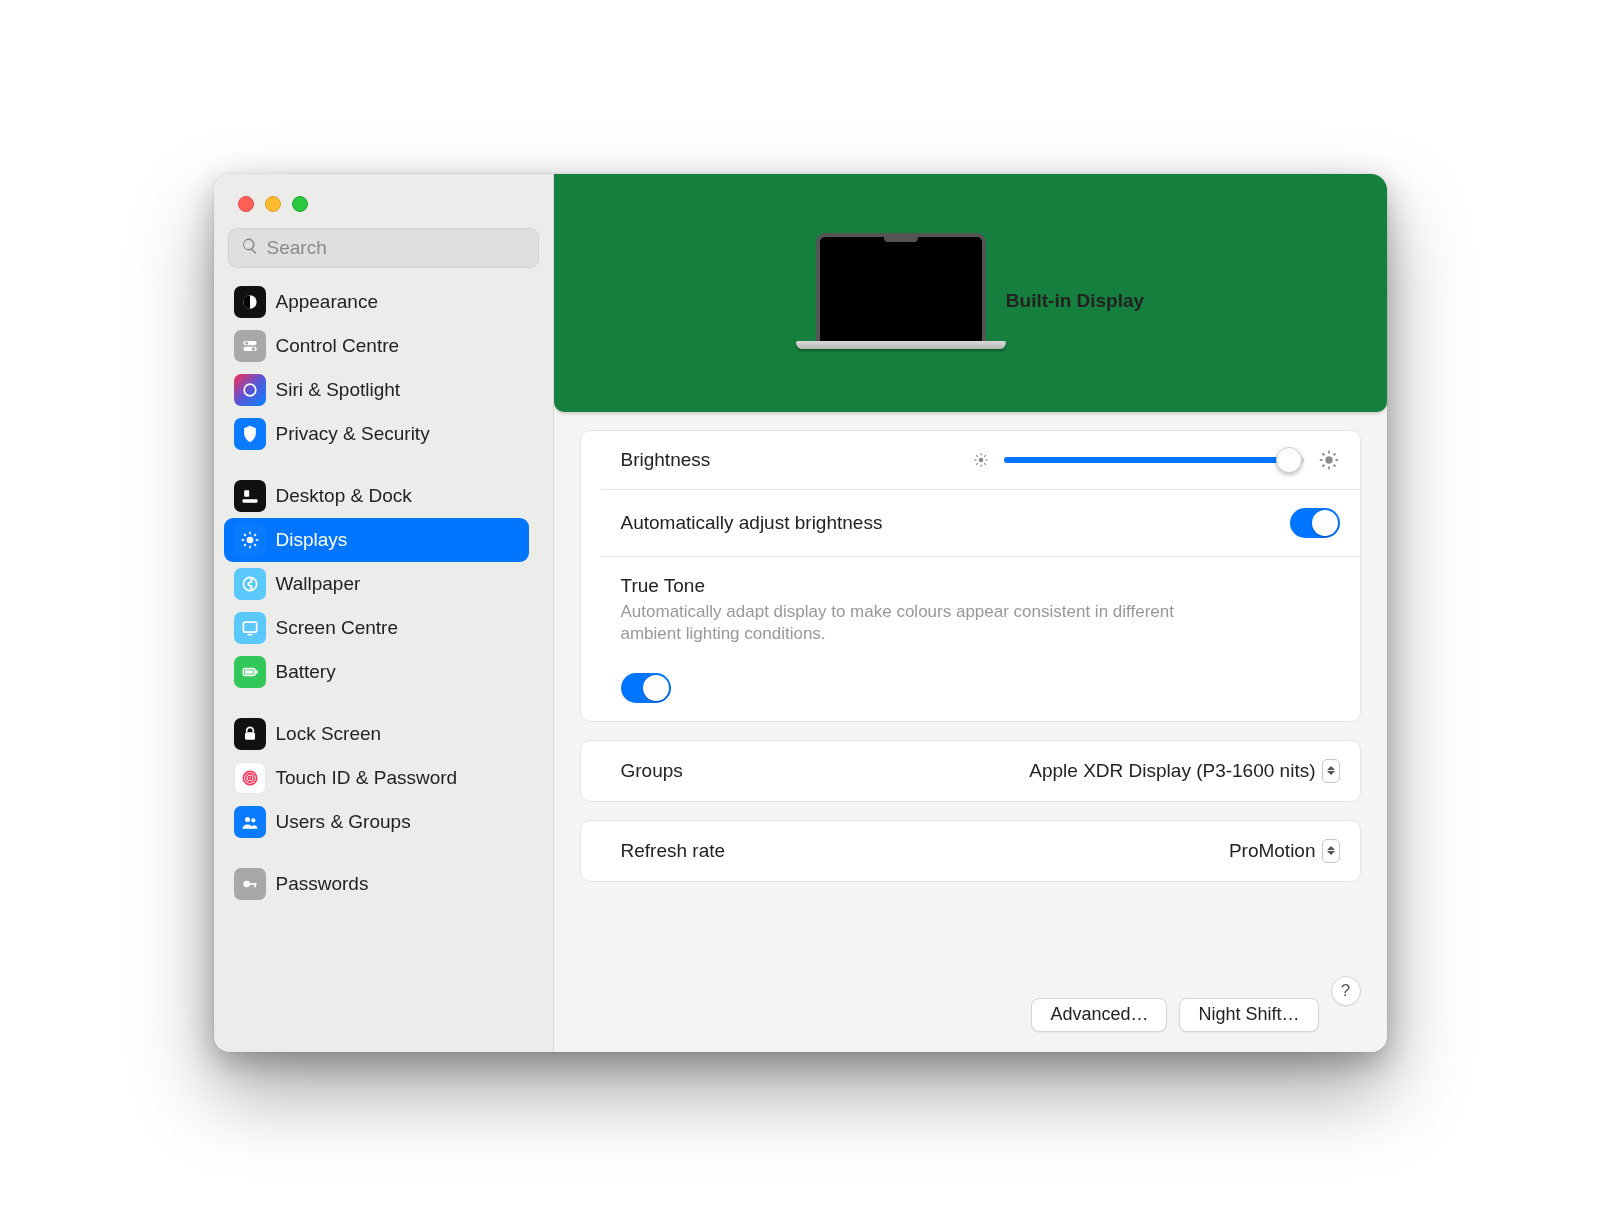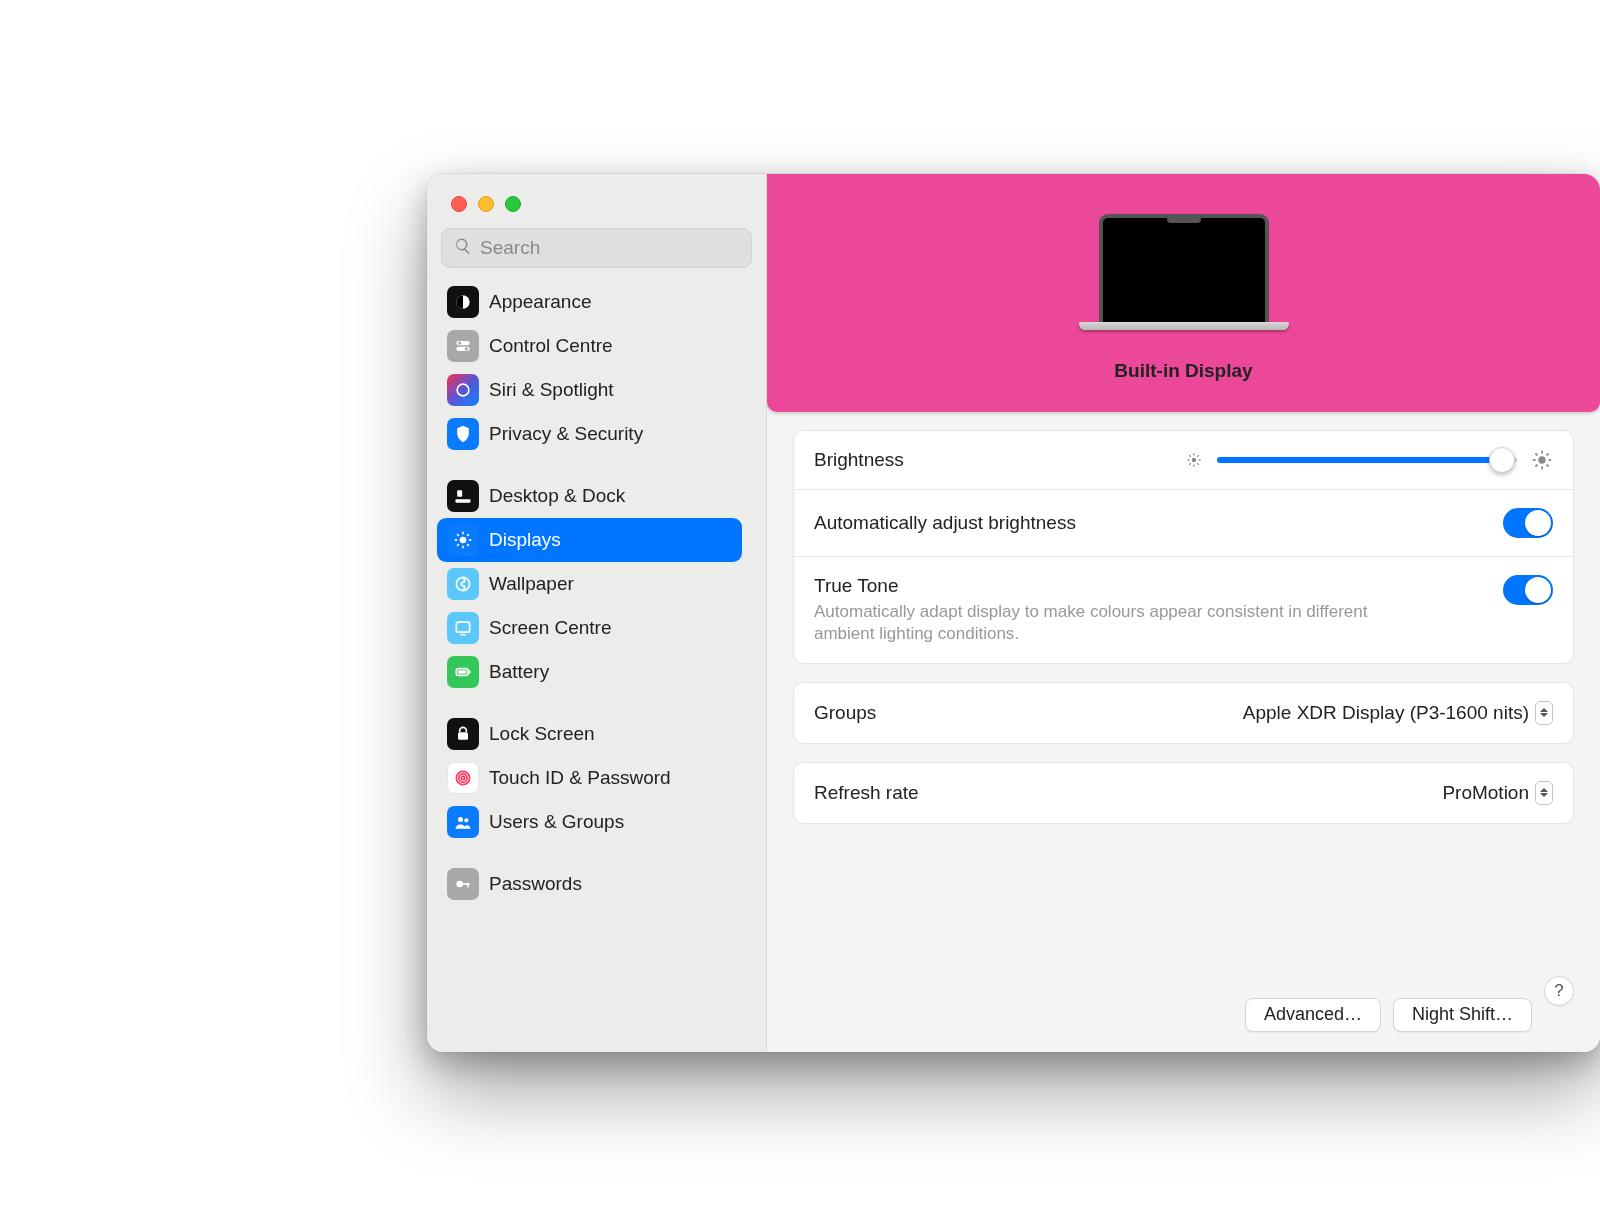--- a/index.html
+++ b/index.html
@@ -16,7 +16,7 @@
     height: 1225px;
     display: flex;
     align-items: center;
-    justify-content: flex-end;
+    justify-content: center;
   }
   .window {
     width: 1173px;

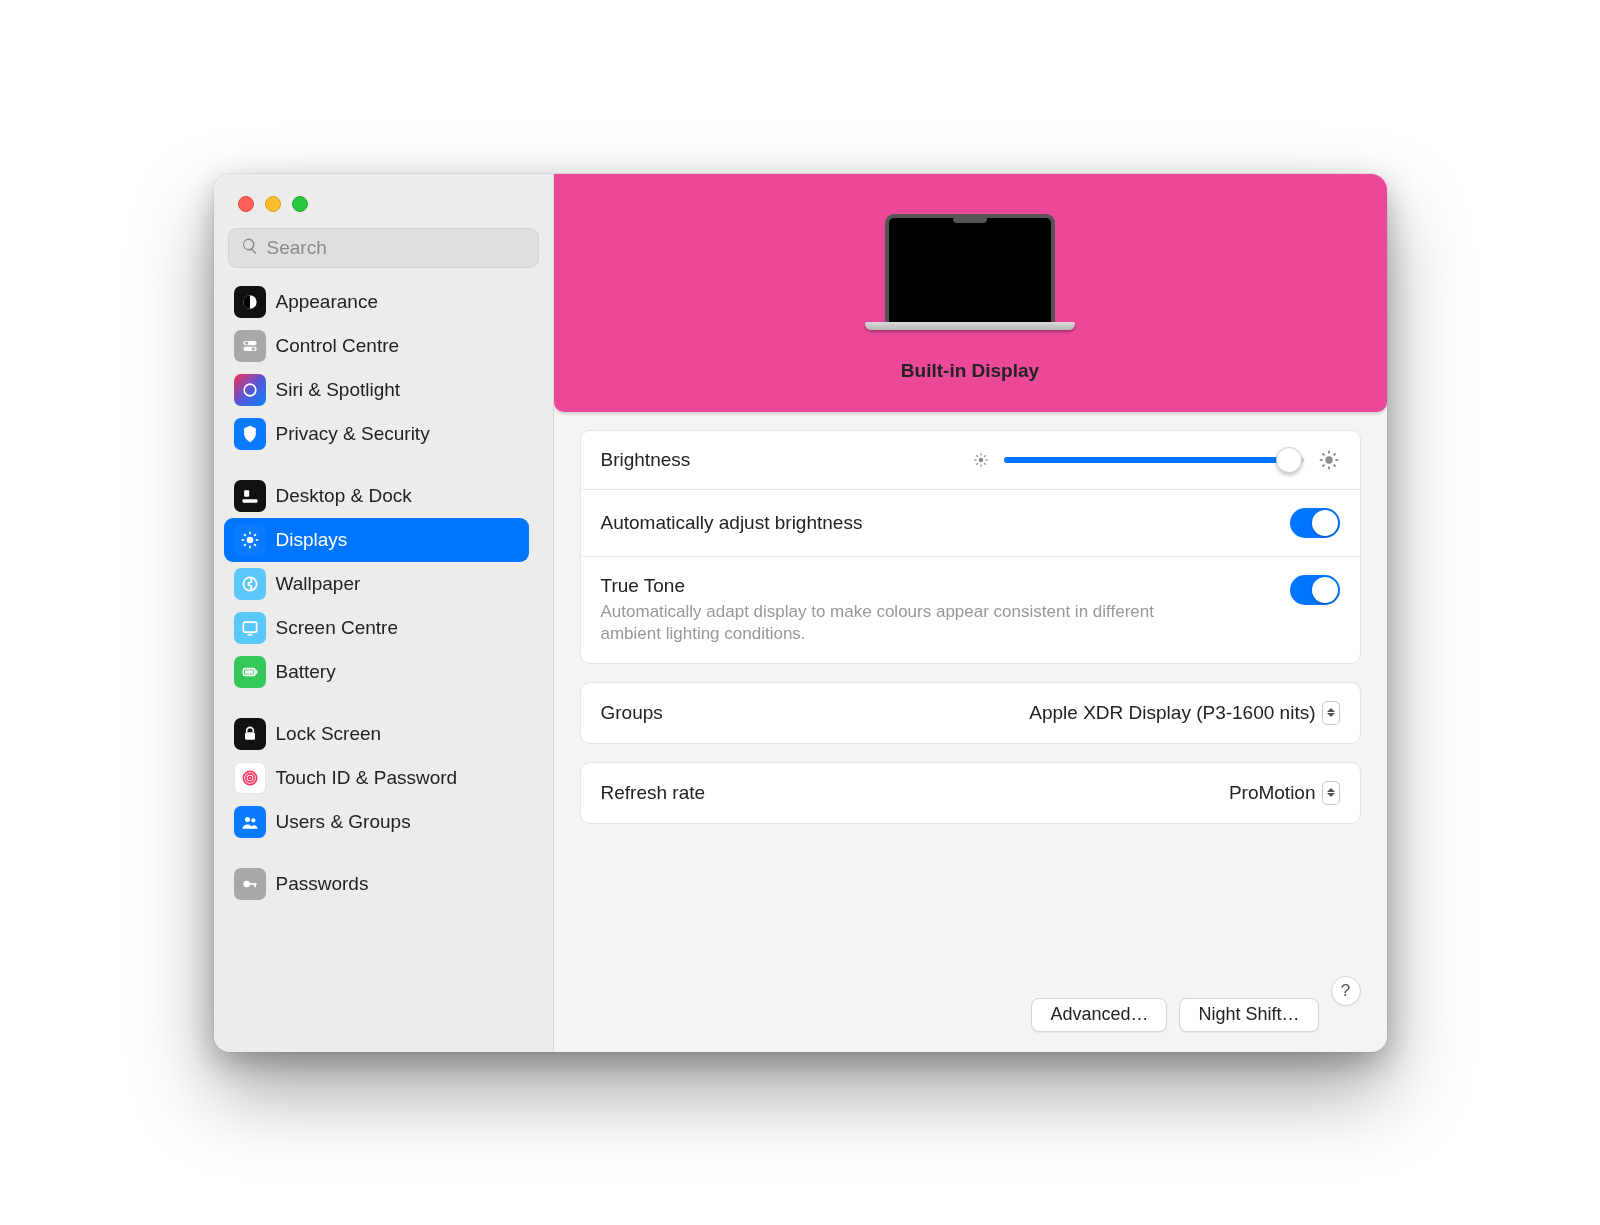--- a/index.html
+++ b/index.html
@@ -135,11 +135,11 @@
   .preview-area {
     position: relative;
     height: 308px;
-    background: #ec4899;
+    background: #15803d;
     border-radius: 0 0 10px 10px;
     box-shadow: 0 2px 3px rgba(0,0,0,0.15);
     display: flex;
-    flex-direction: column;
+    flex-direction: row;
     align-items: center;
     justify-content: center;
     margin-top: -70px;

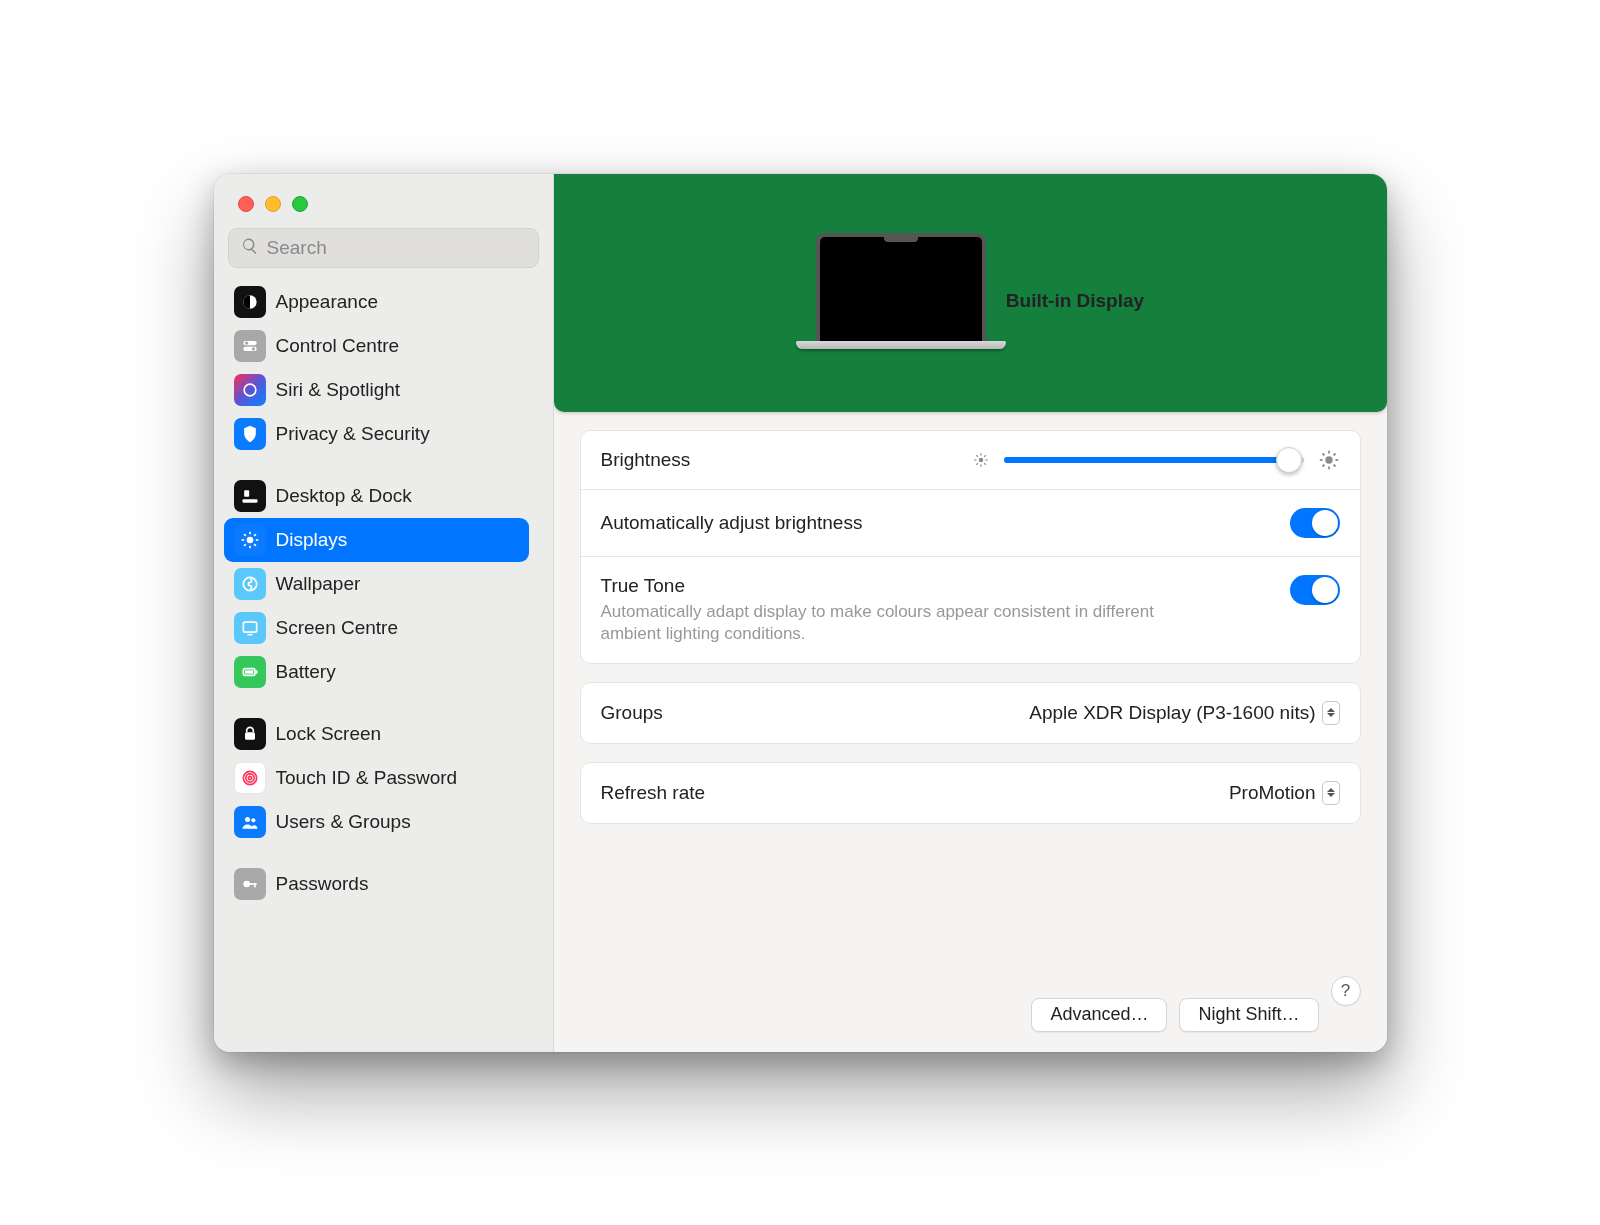--- a/index.html
+++ b/index.html
@@ -208,6 +208,7 @@
     border: 1px solid #e6e4e1;
     border-radius: 10px;
     margin-bottom: 18px;
+    padding-left: 20px;
   }
   .row {
     display: flex;

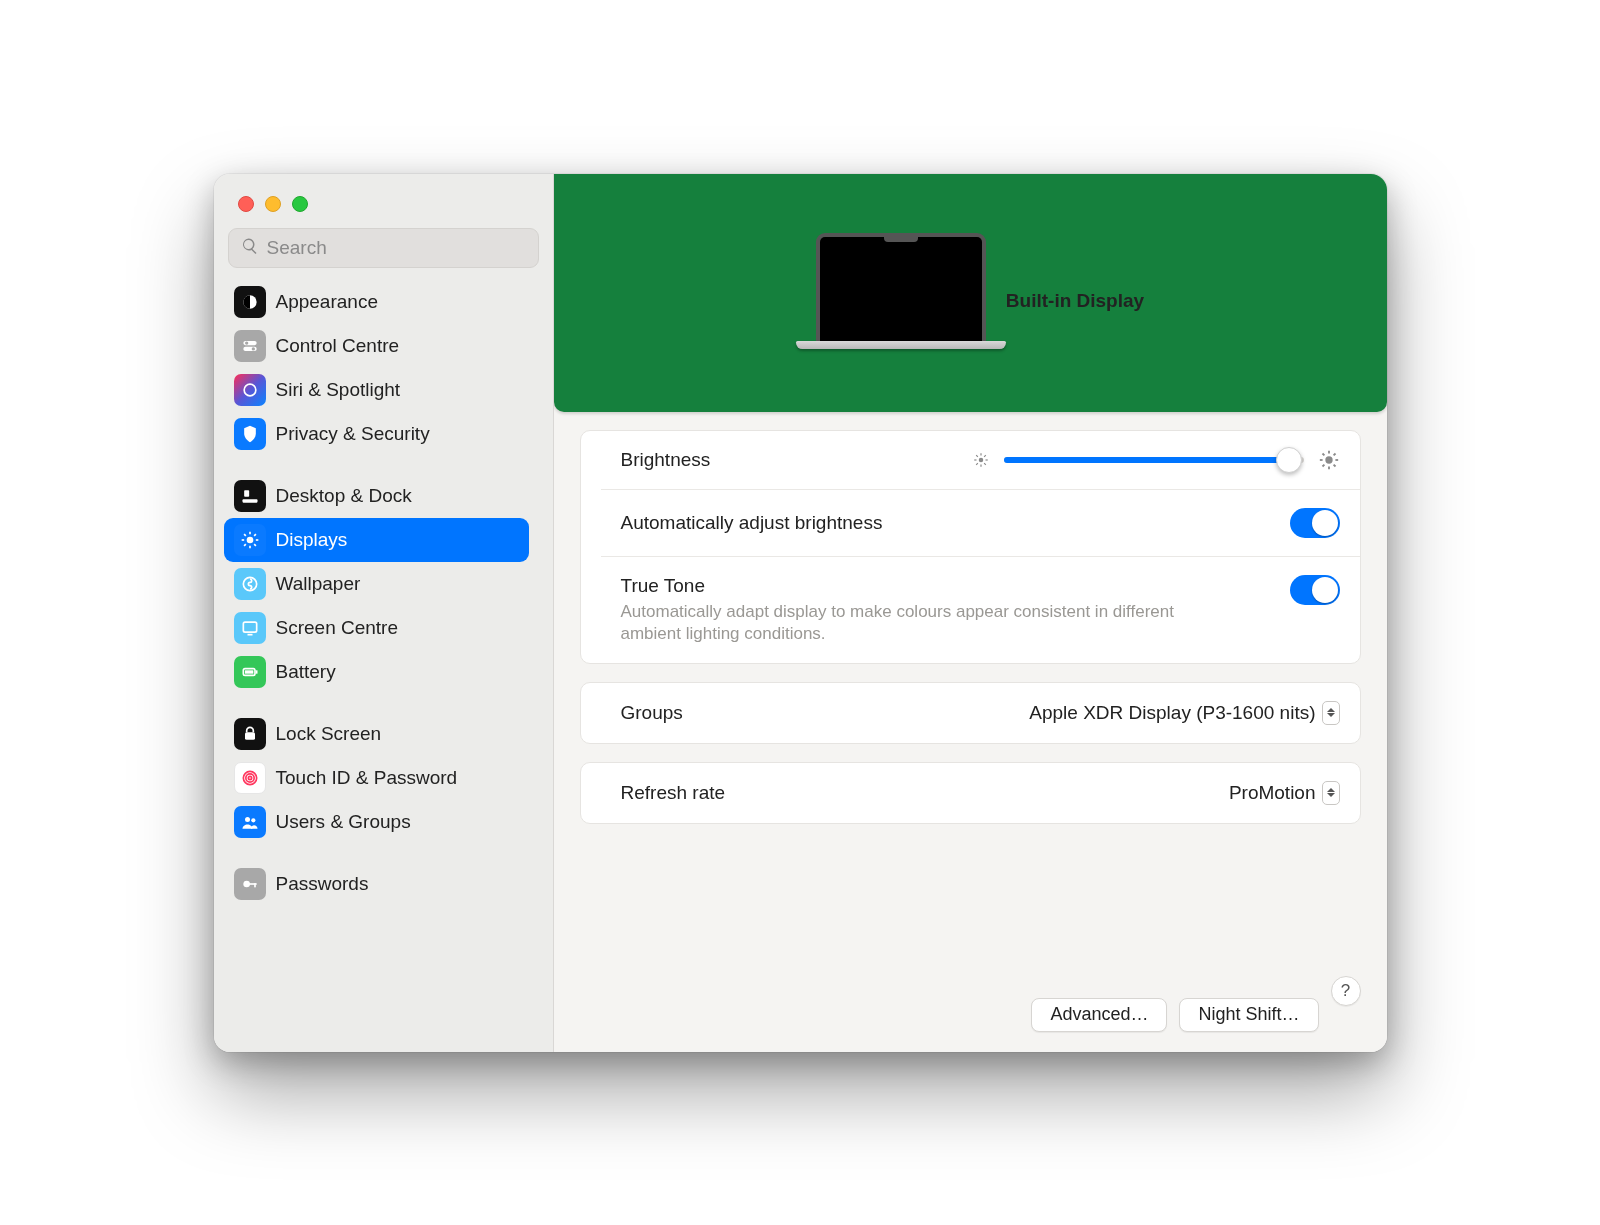--- a/index.html
+++ b/index.html
@@ -281,7 +281,7 @@
     box-shadow: 0 1px 2px rgba(0,0,0,0.3);
   }
 
-  .row.align-top { align-items: flex-start; }
+  .row.align-top { align-items: flex-start; flex-direction: column; }
   .tt-block .sub {
     margin-top: 4px;
     font-size: 17px;

